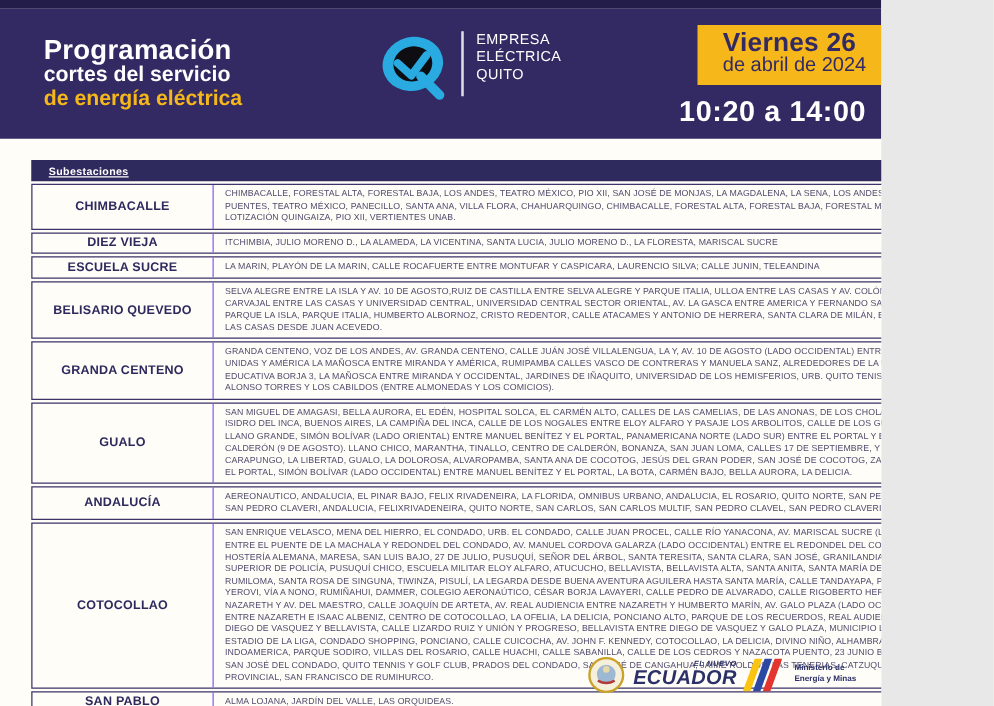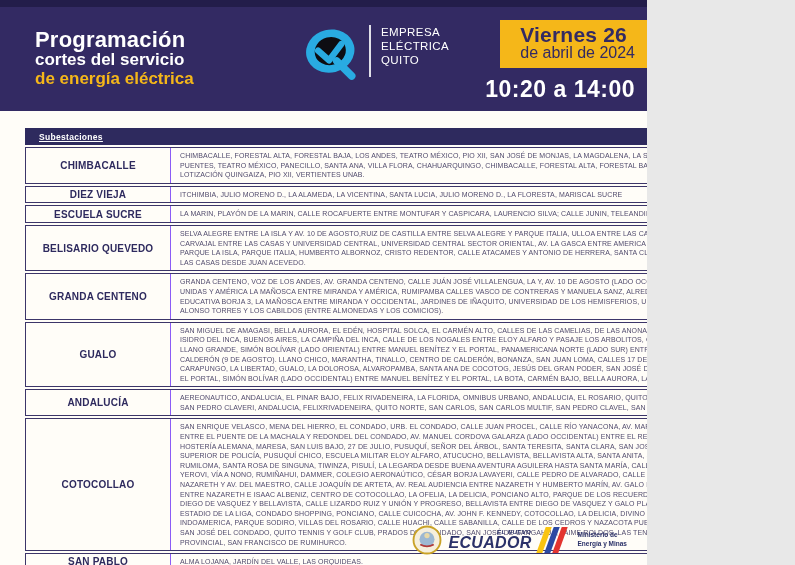--- a/index.html
+++ b/index.html
@@ -4,7 +4,7 @@
 <style>
   * { margin:0; padding:0; box-sizing:border-box; }
   body { font-family:"Liberation Sans", sans-serif; background:#e8e8e8; }
-  .page { width:647px; height:565px; background:#fffdf8; position:relative; overflow:hidden; }
+  .page { width:705px; height:565px; background:#fffdf8; position:relative; overflow:hidden; }
 
   
   .top-strip { height:7px; background:#231d4a; }

